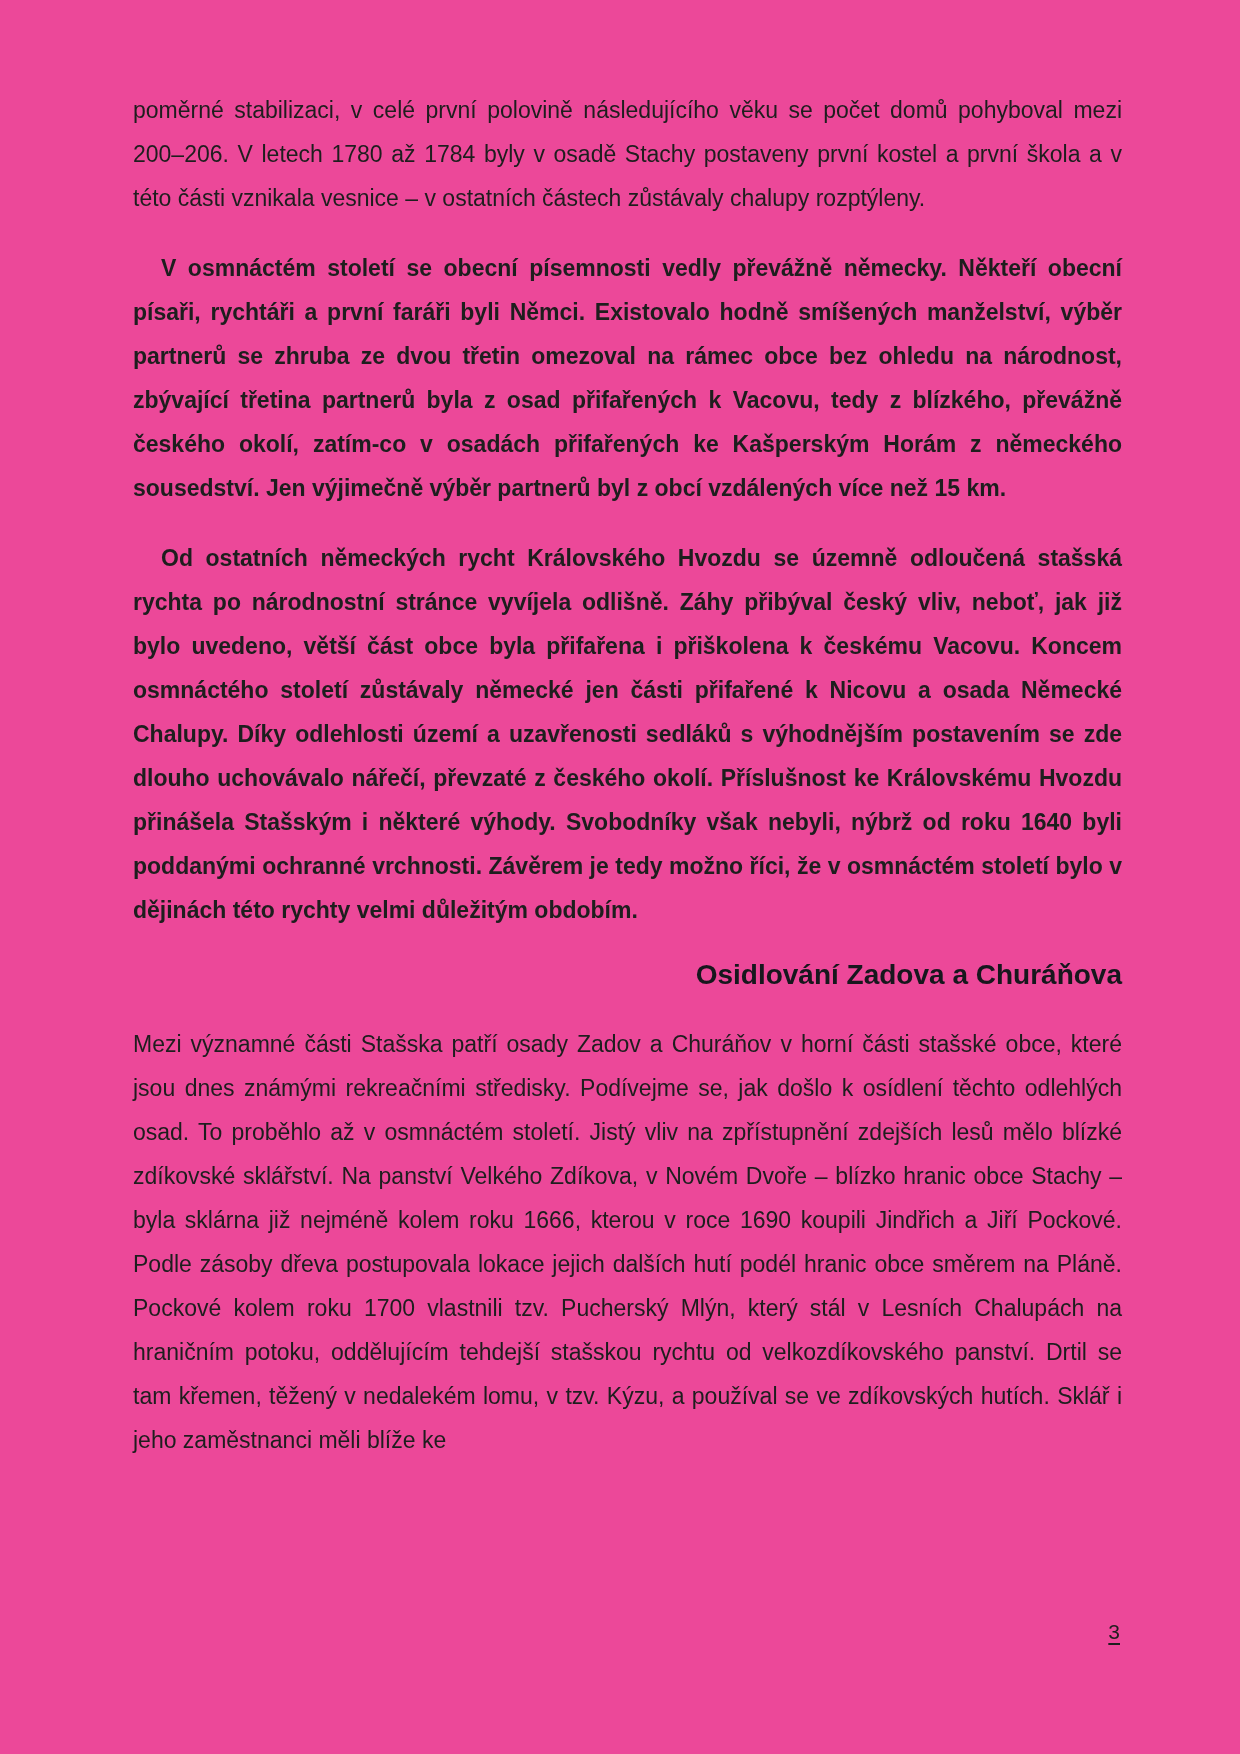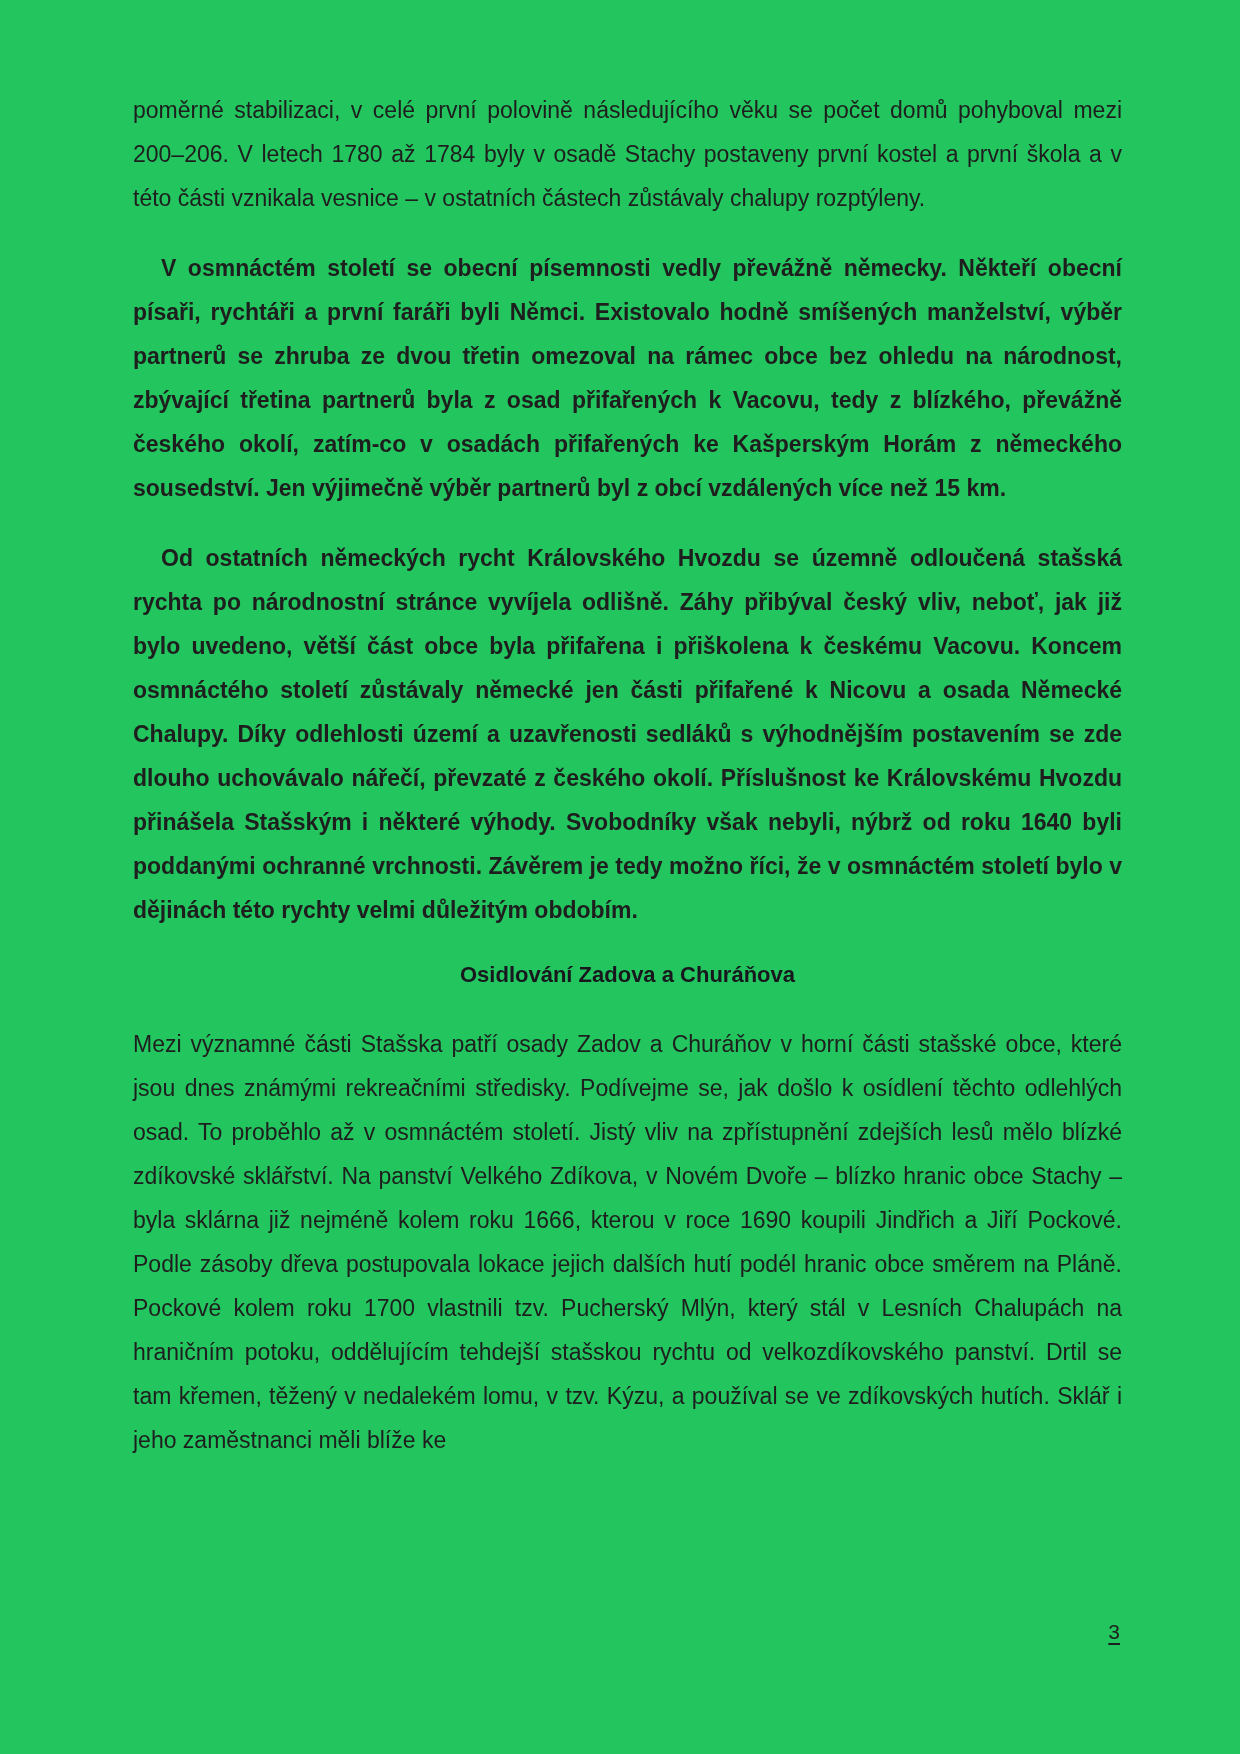--- a/index.html
+++ b/index.html
@@ -11,7 +11,7 @@
     position: relative;
     width: 1240px;
     height: 1754px;
-    background: #22c55e;
+    background: #ec4899;
     font-family: "Liberation Sans", sans-serif;
     color: #1e1e1e;
     overflow: hidden;

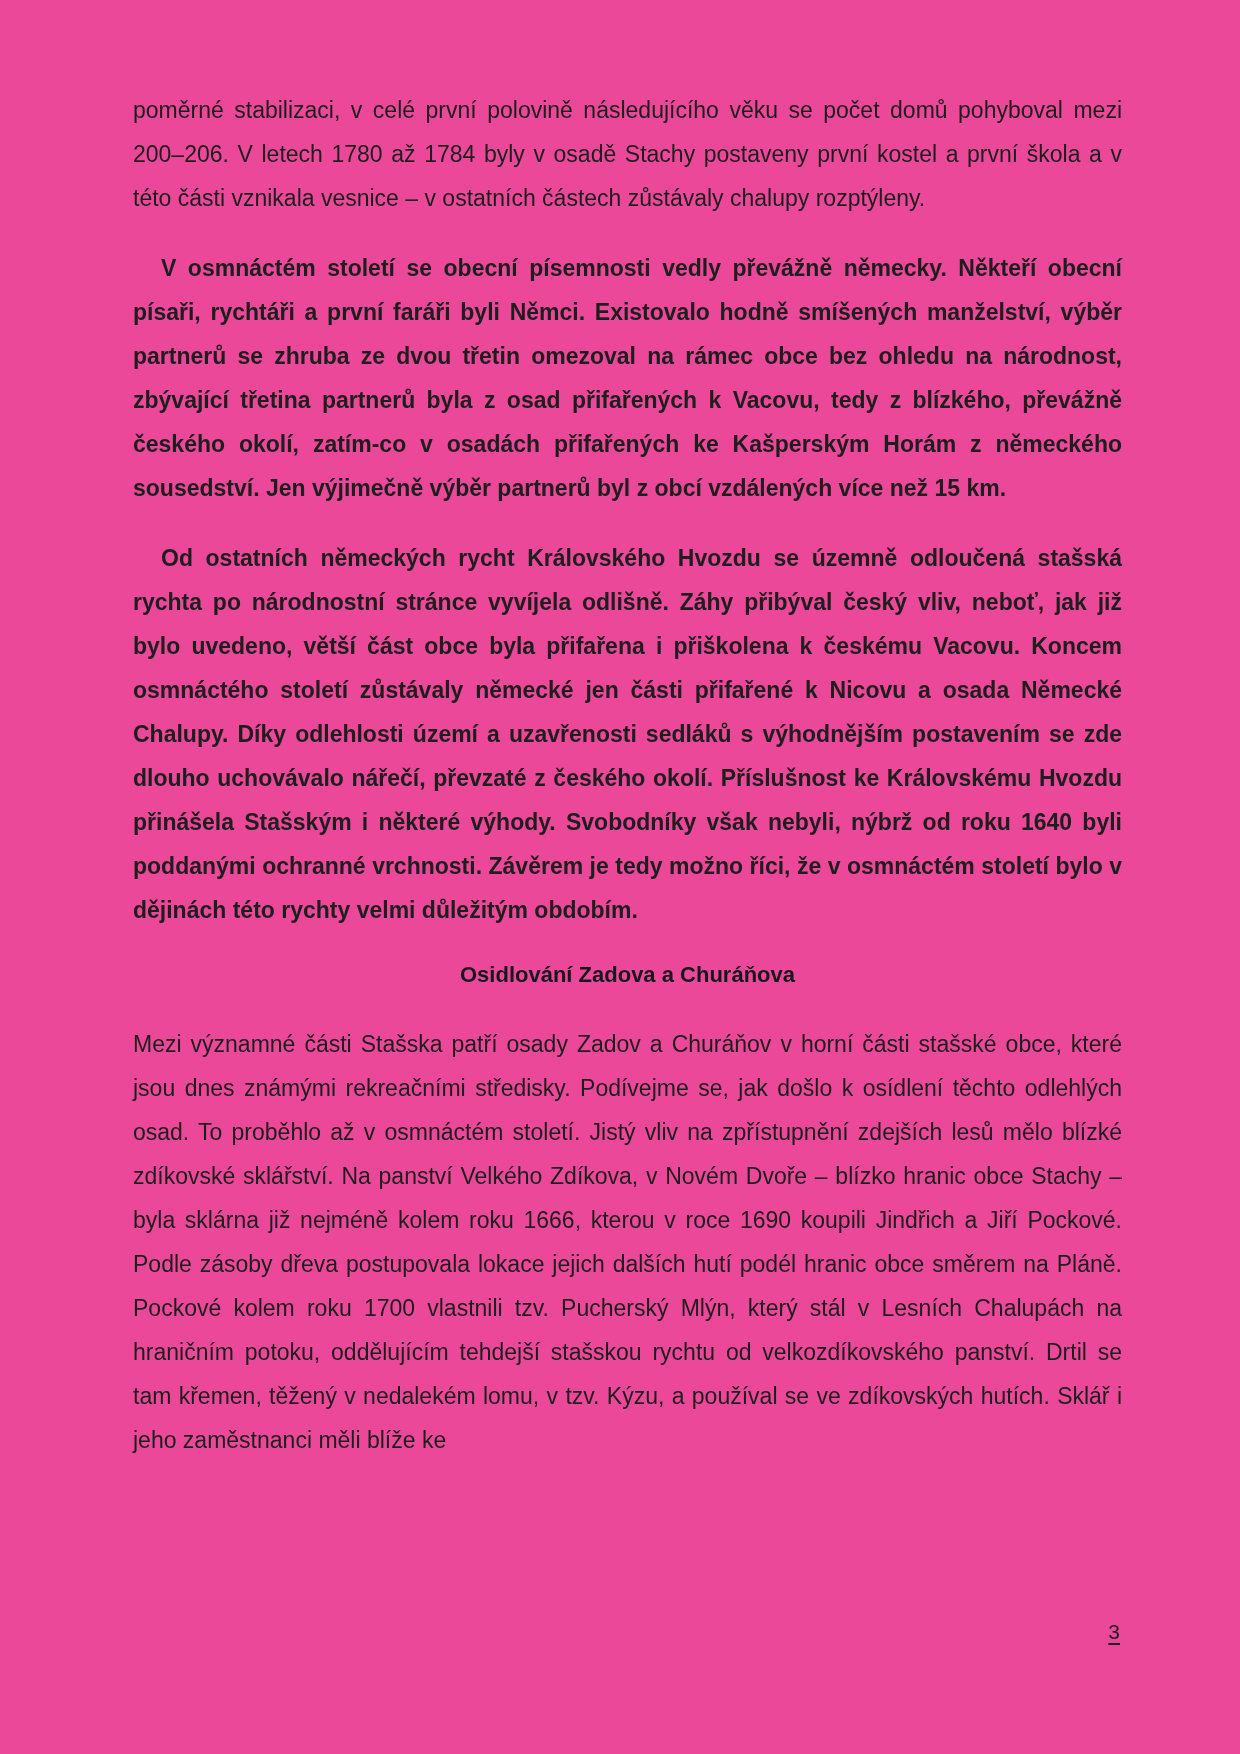--- a/index.html
+++ b/index.html
@@ -36,12 +36,12 @@
     font-weight: bold;
   }
   .heading {
-    font-size: 22px;
+    font-size: 28px;
     line-height: 34px;
     font-weight: 700;
     color: #17171d;
     margin: 12px 0 30px 0;
-    text-align: center;
+    text-align: right;
   }
   .footer {
     position: absolute;

